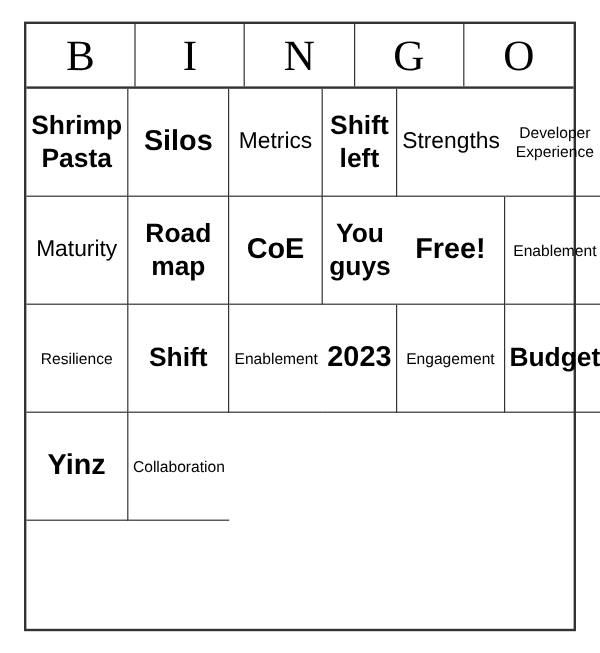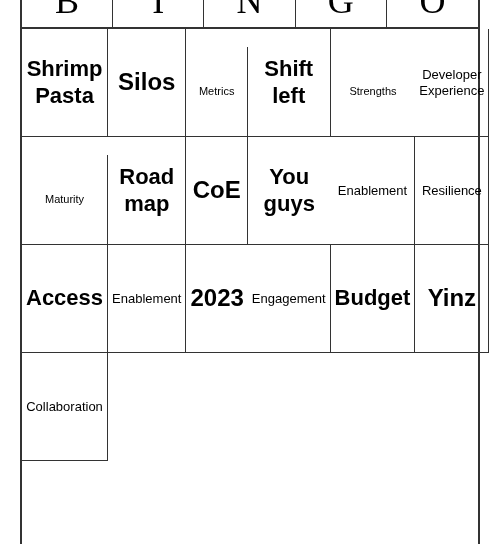--- a/index.html
+++ b/index.html
@@ -82,8 +82,7 @@
     }
 
     .size-md {
-      font-size: 11px;
-      margin-top: 18px;
+      font-size: 19px;
     }
 
     .size-sm {

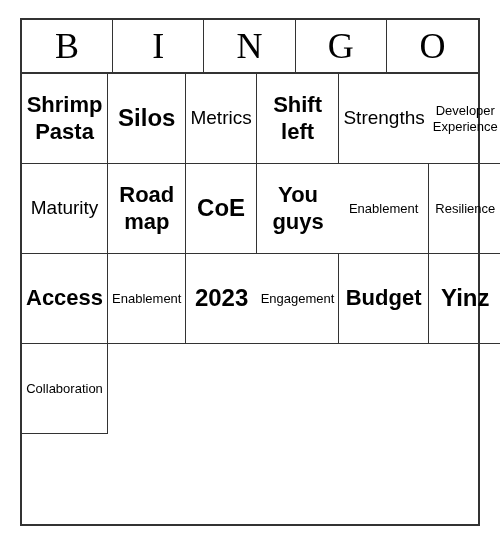--- a/index.html
+++ b/index.html
@@ -111,6 +111,7 @@
       <div class="bingo-cell size-lg">Road map</div>
       <div class="bingo-cell size-xl">CoE</div>
       <div class="bingo-cell size-lg">You guys</div>
+      <div class="bingo-cell size-xl">Free!</div>
       <div class="bingo-cell size-sm">Enablement</div>
       <div class="bingo-cell size-sm">Resilience</div>
       <div class="bingo-cell size-lg">Access</div>

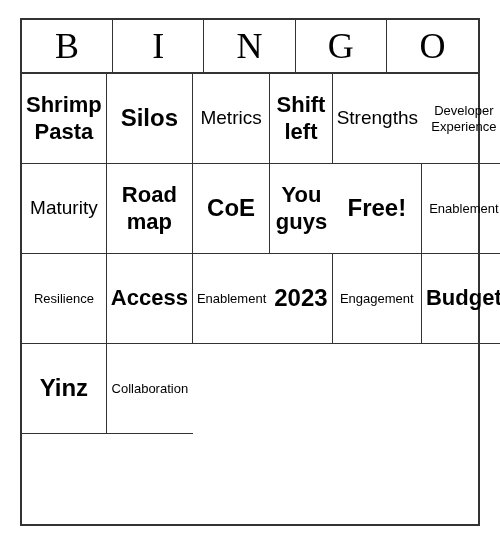--- a/index.html
+++ b/index.html
@@ -114,7 +114,7 @@
       <div class="bingo-cell size-xl">Free!</div>
       <div class="bingo-cell size-sm">Enablement</div>
       <div class="bingo-cell size-sm">Resilience</div>
-      <div class="bingo-cell size-lg">Access</div>
+      <div class="bingo-cell size-lg">Shift</div>
       <div class="bingo-cell size-sm">Enablement</div>
       <div class="bingo-cell size-xl">2023</div>
       <div class="bingo-cell size-sm">Engagement</div>

